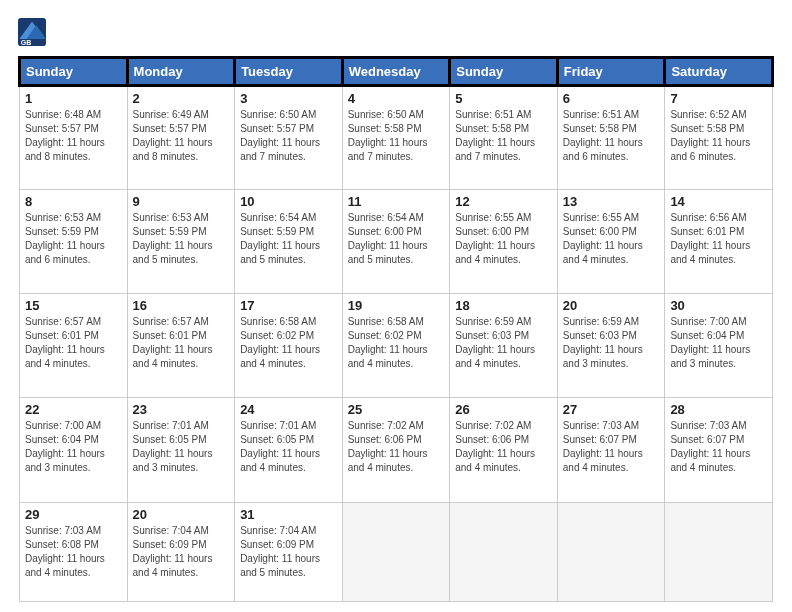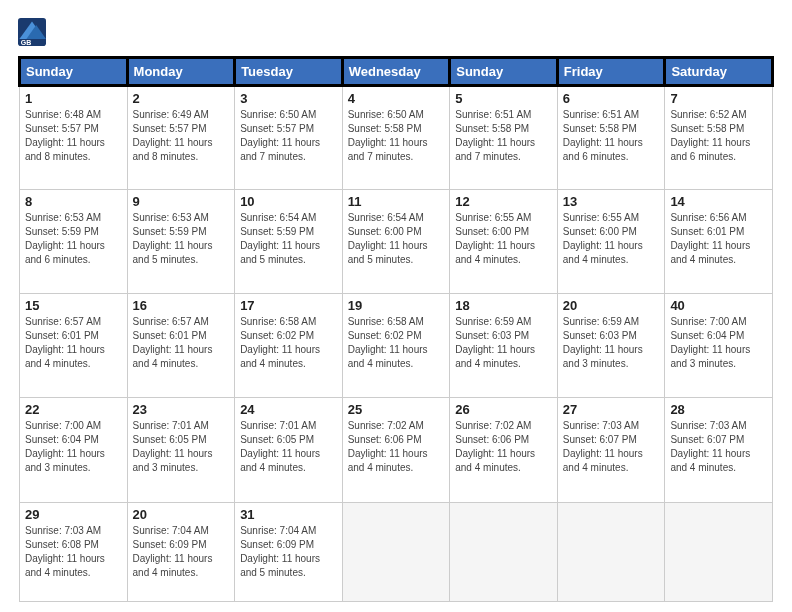--- a/index.html
+++ b/index.html
@@ -217,7 +217,7 @@
 <div class="day-info">Sunrise: 6:59 AM<br>Sunset: 6:03 PM<br>Daylight: 11 hours and 3 minutes.</div>
           </td>
           <td>
-            <div class="day-number">40</div>
+            <div class="day-number">30</div>
 <div class="day-info">Sunrise: 7:00 AM<br>Sunset: 6:04 PM<br>Daylight: 11 hours and 3 minutes.</div>
           </td>
         </tr>

